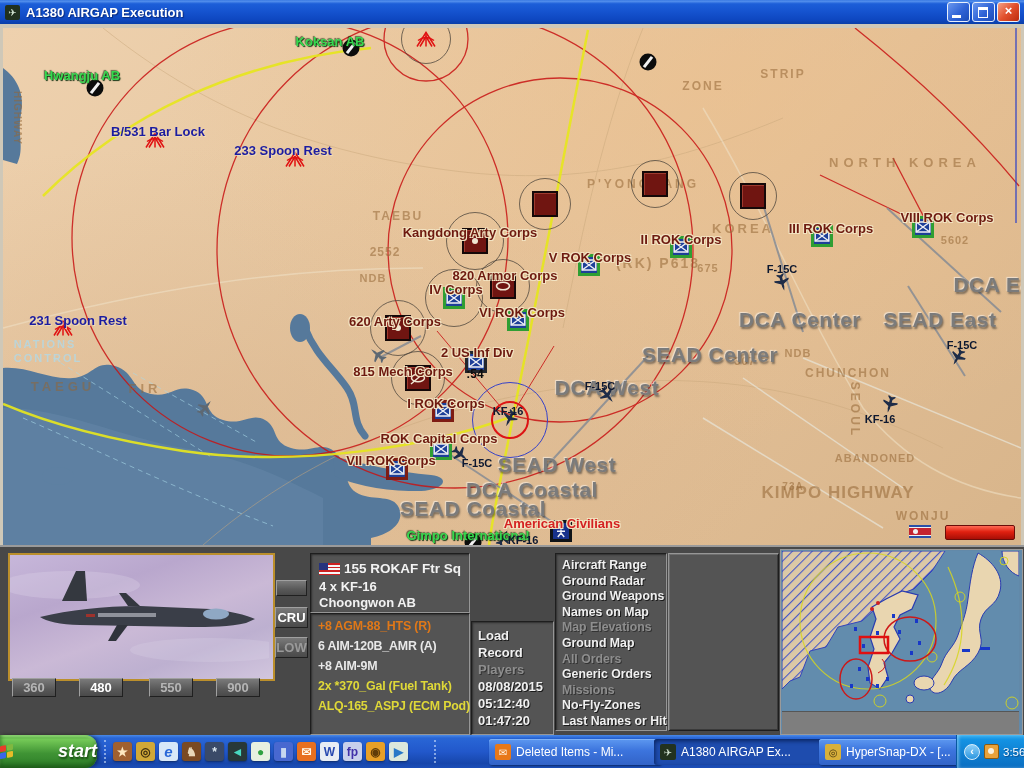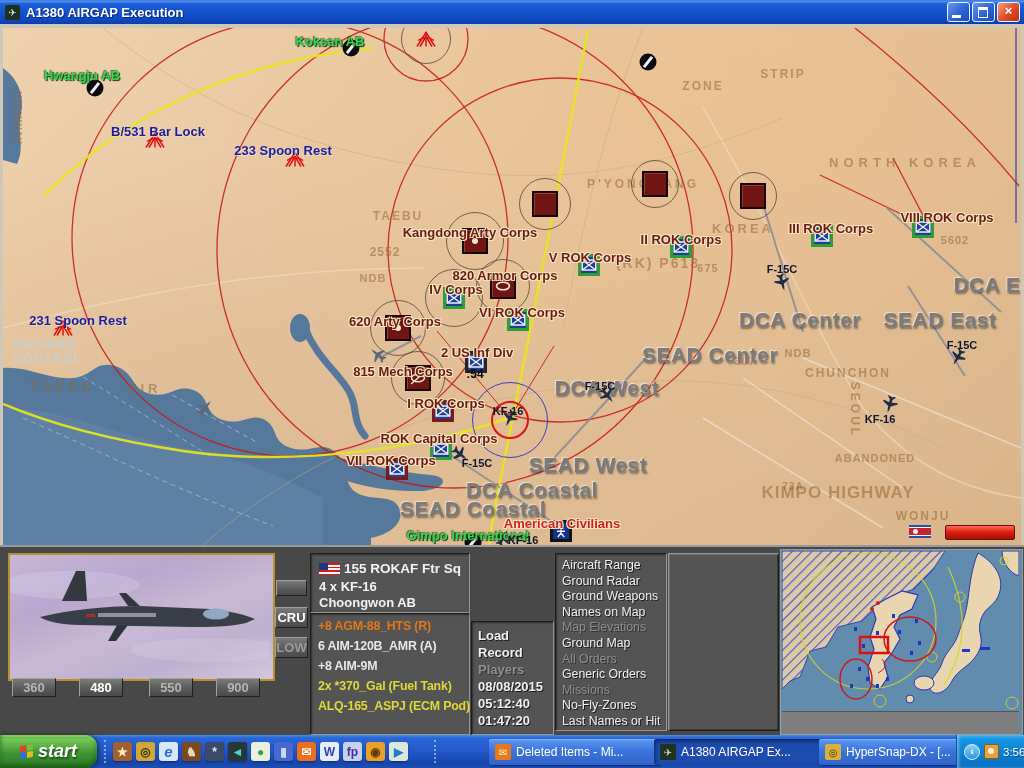--- a/index.html
+++ b/index.html
@@ -241,7 +241,7 @@
         <div class="mlab zlabel" style="left: 937px; top: 292px;">SEAD East</div>
         <div class="mlab zlabel" style="left: 990px; top: 257px;">DCA Ea</div>
         <div class="mlab zlabel" style="left: 604px; top: 360px;">DCA West</div>
-        <div class="mlab zlabel" style="left: 554px; top: 437px; margin-left: 31px;">SEAD West</div>
+        <div class="mlab zlabel" style="left: 554px; top: 437px;">SEAD West</div>
         <div class="mlab zlabel" style="left: 529px; top: 462px;">DCA Coastal</div>
         <div class="mlab zlabel" style="left: 470px; top: 481px;">SEAD Coastal</div>
         <div class="abase" style="left: 92px; top: 60px;"></div>

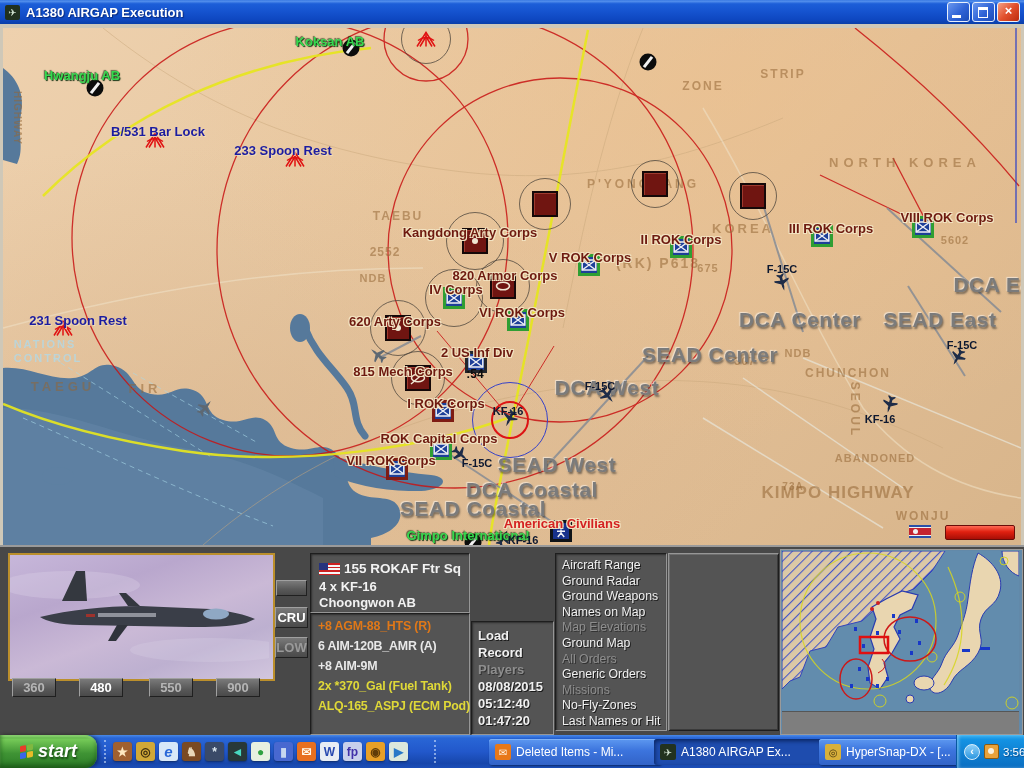--- a/index.html
+++ b/index.html
@@ -101,7 +101,7 @@
   #session{left:471px;top:74px;width:81px;height:112px;}
   .ssi{position:absolute;left:6px;font-weight:bold;font-size:13px;white-space:nowrap;}
   #viewmenu{left:555px;top:6px;width:110px;height:176px;}
-  .vmi{position:absolute;left:6px;font-weight:normal;font-size:12.3px;white-space:nowrap;}
+  .vmi{position:absolute;left:6px;font-weight:bold;font-size:12.3px;white-space:nowrap;}
   .en{color:#f0f0f0;text-shadow:1px 1px 0 #1a1a1a;}
   .dis{color:#8e8e8e;text-shadow:1px 1px 0 #333;}
   #blankpanel{left:668px;top:6px;width:109px;height:176px;}

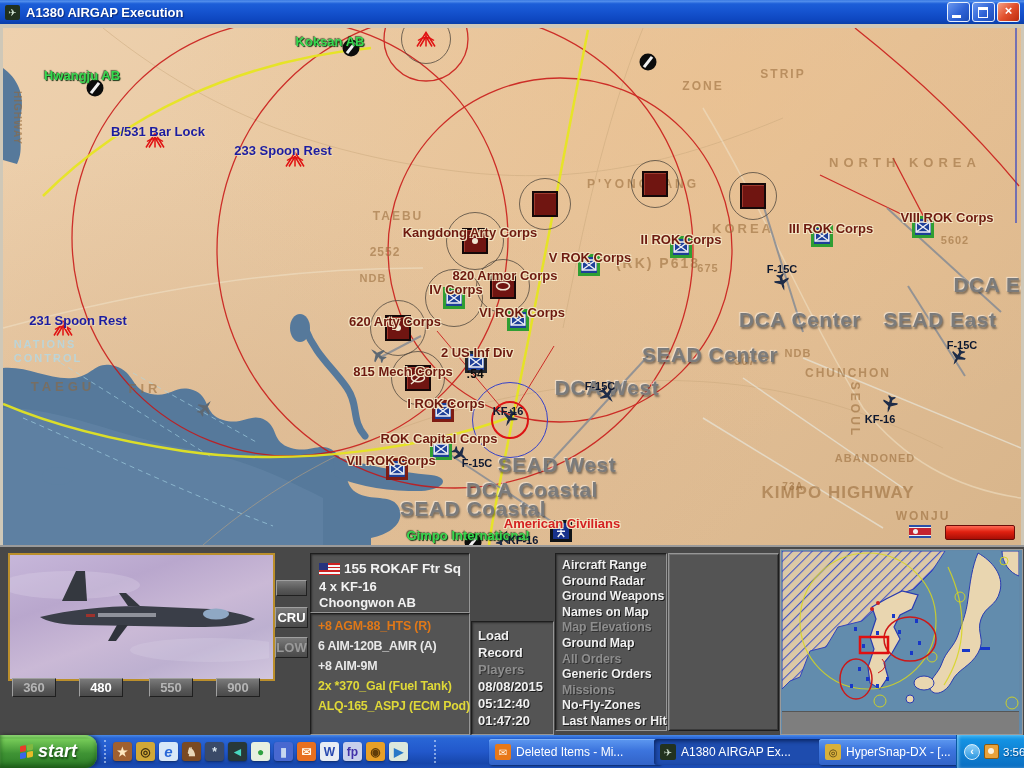--- a/index.html
+++ b/index.html
@@ -115,7 +115,7 @@
   #startbtn{position:absolute;left:0;top:0;width:97px;height:33px;border-radius:0 12px 12px 0;cursor:pointer;
     background:linear-gradient(180deg,#52a440 0%,#74c957 14%,#3f9334 56%,#2d7d28 100%);
     box-shadow:inset 0 -3px 5px #1c5a18, inset 0 2px 2px #92da76, 2px 0 4px rgba(0,0,0,.45);
-    display:flex;align-items:center;justify-content:center;gap:5px;color:#fff;font-weight:bold;font-style:italic;
+    display:flex;align-items:center;justify-content:space-between;gap:5px;color:#fff;font-weight:bold;font-style:italic;
     font-size:18px;text-shadow:1px 2px 2px #1a4a14;}
   .sflag{display:grid;grid-template-columns:6px 6px;grid-template-rows:6px 6px;gap:1px;transform:skewY(-10deg);}
   .sflag i{border-radius:1px;}

